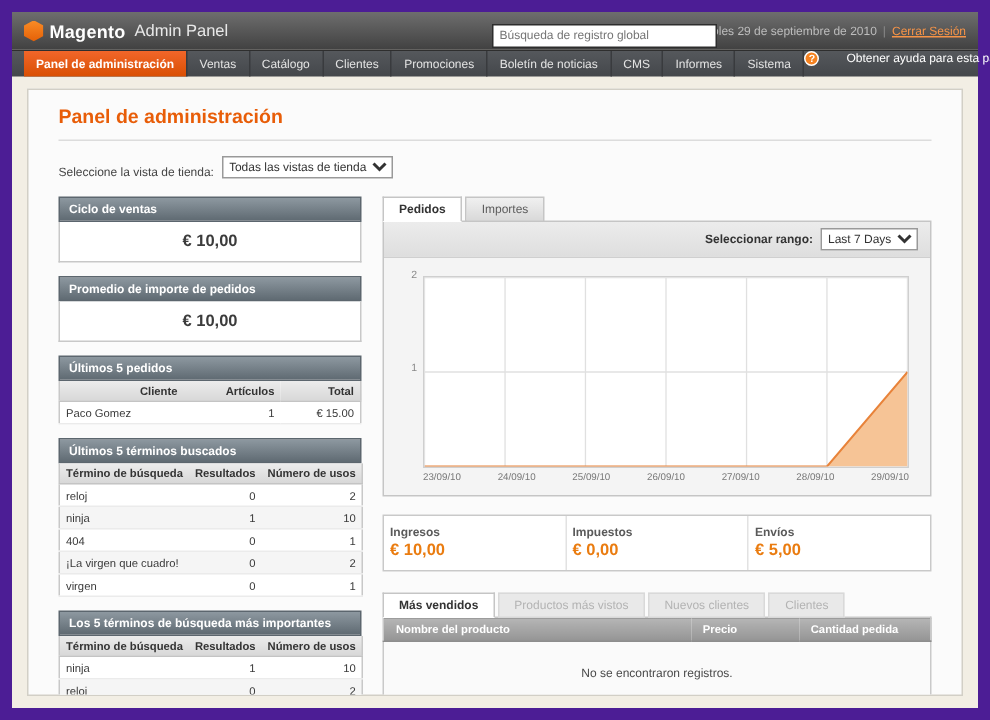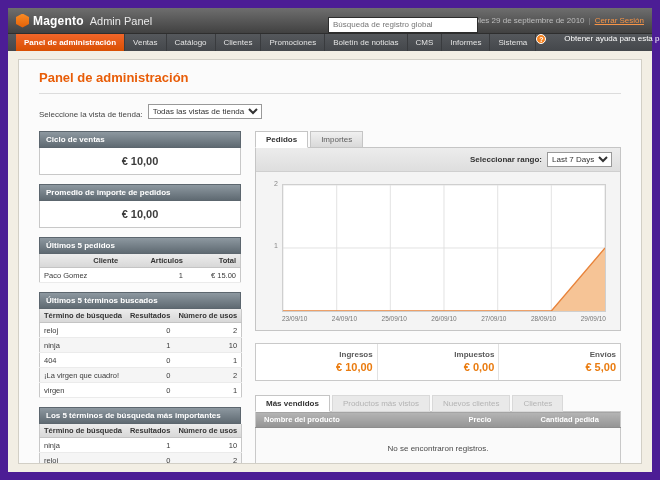--- a/index.html
+++ b/index.html
@@ -72,7 +72,7 @@
 
   
   .stats{display:flex;border:1px solid #c9c9c9;background:#fff;margin-bottom:14px}
-  .stat{flex:1;text-align:right;padding:6px 4px 7px;border-left:1px solid #e2e2e2}
+  .stat{flex:1;text-align:left;padding:6px 4px 7px;border-left:1px solid #e2e2e2}
   .stat:first-child{border-left:none}
   .stat-label{font-size:8px;font-weight:bold;color:#5a5a5a;margin-bottom:2px}
   .stat-value{font-size:11px;font-weight:bold;color:var(--value-orange,#ea7c10)}

